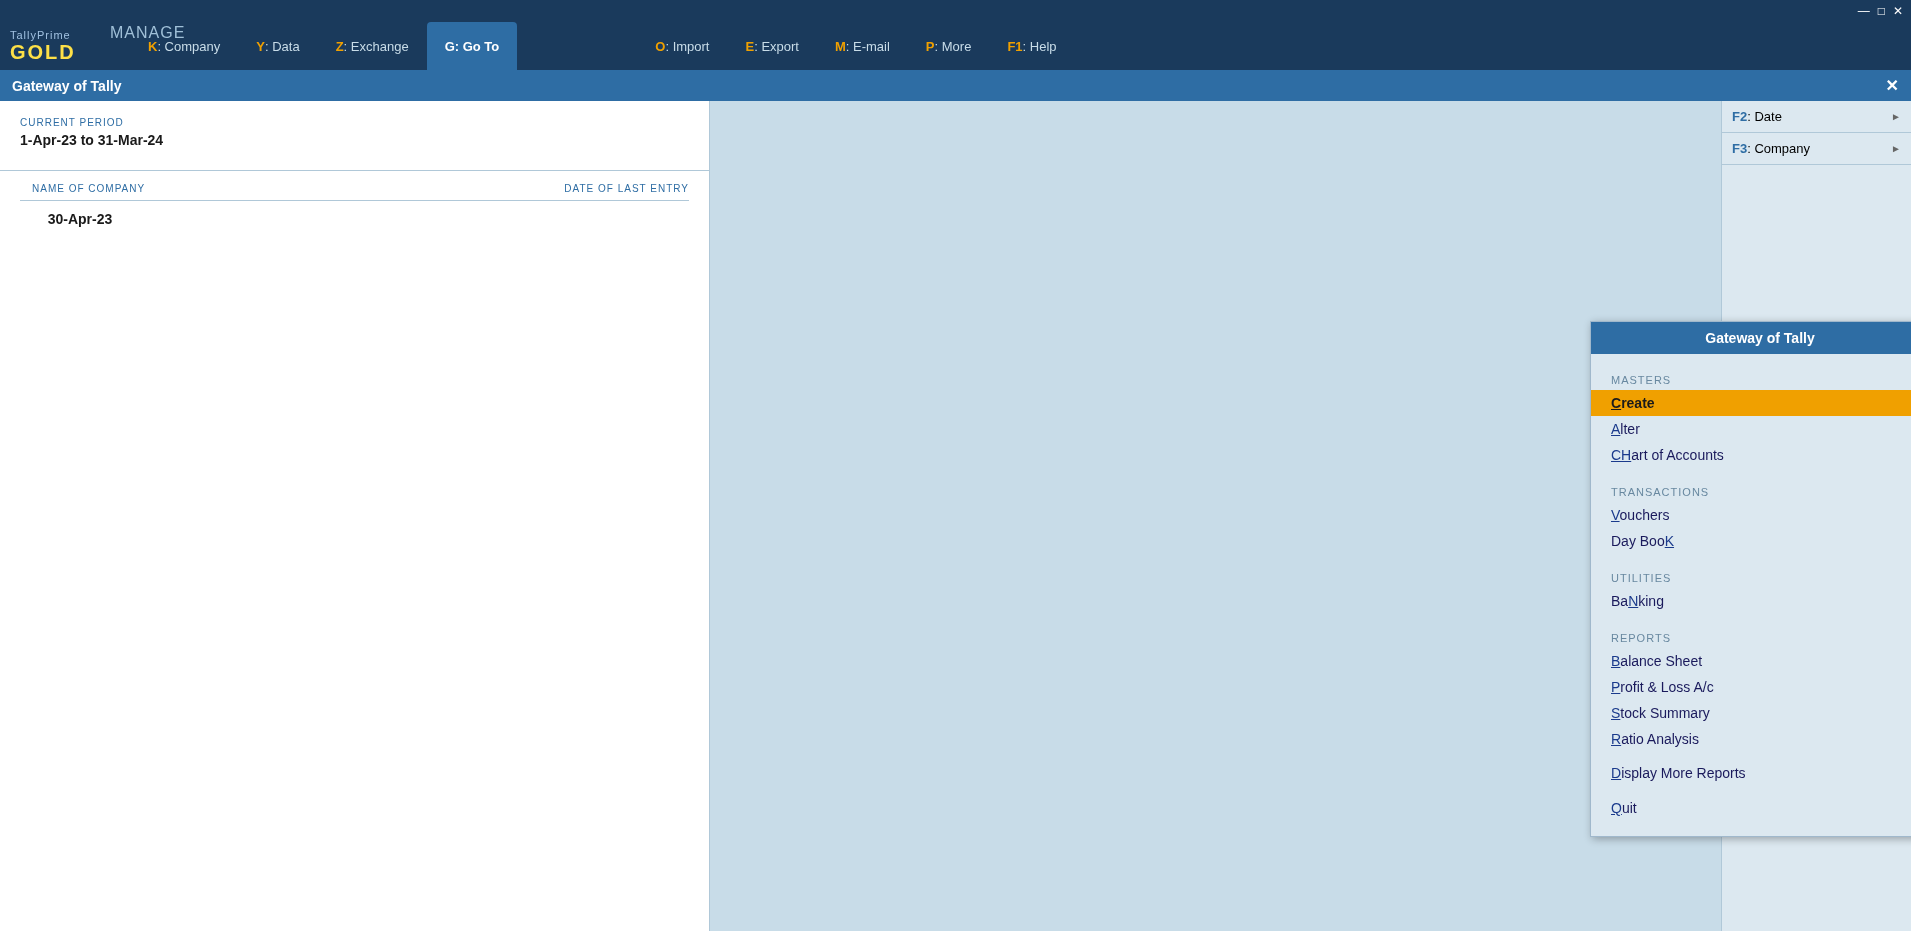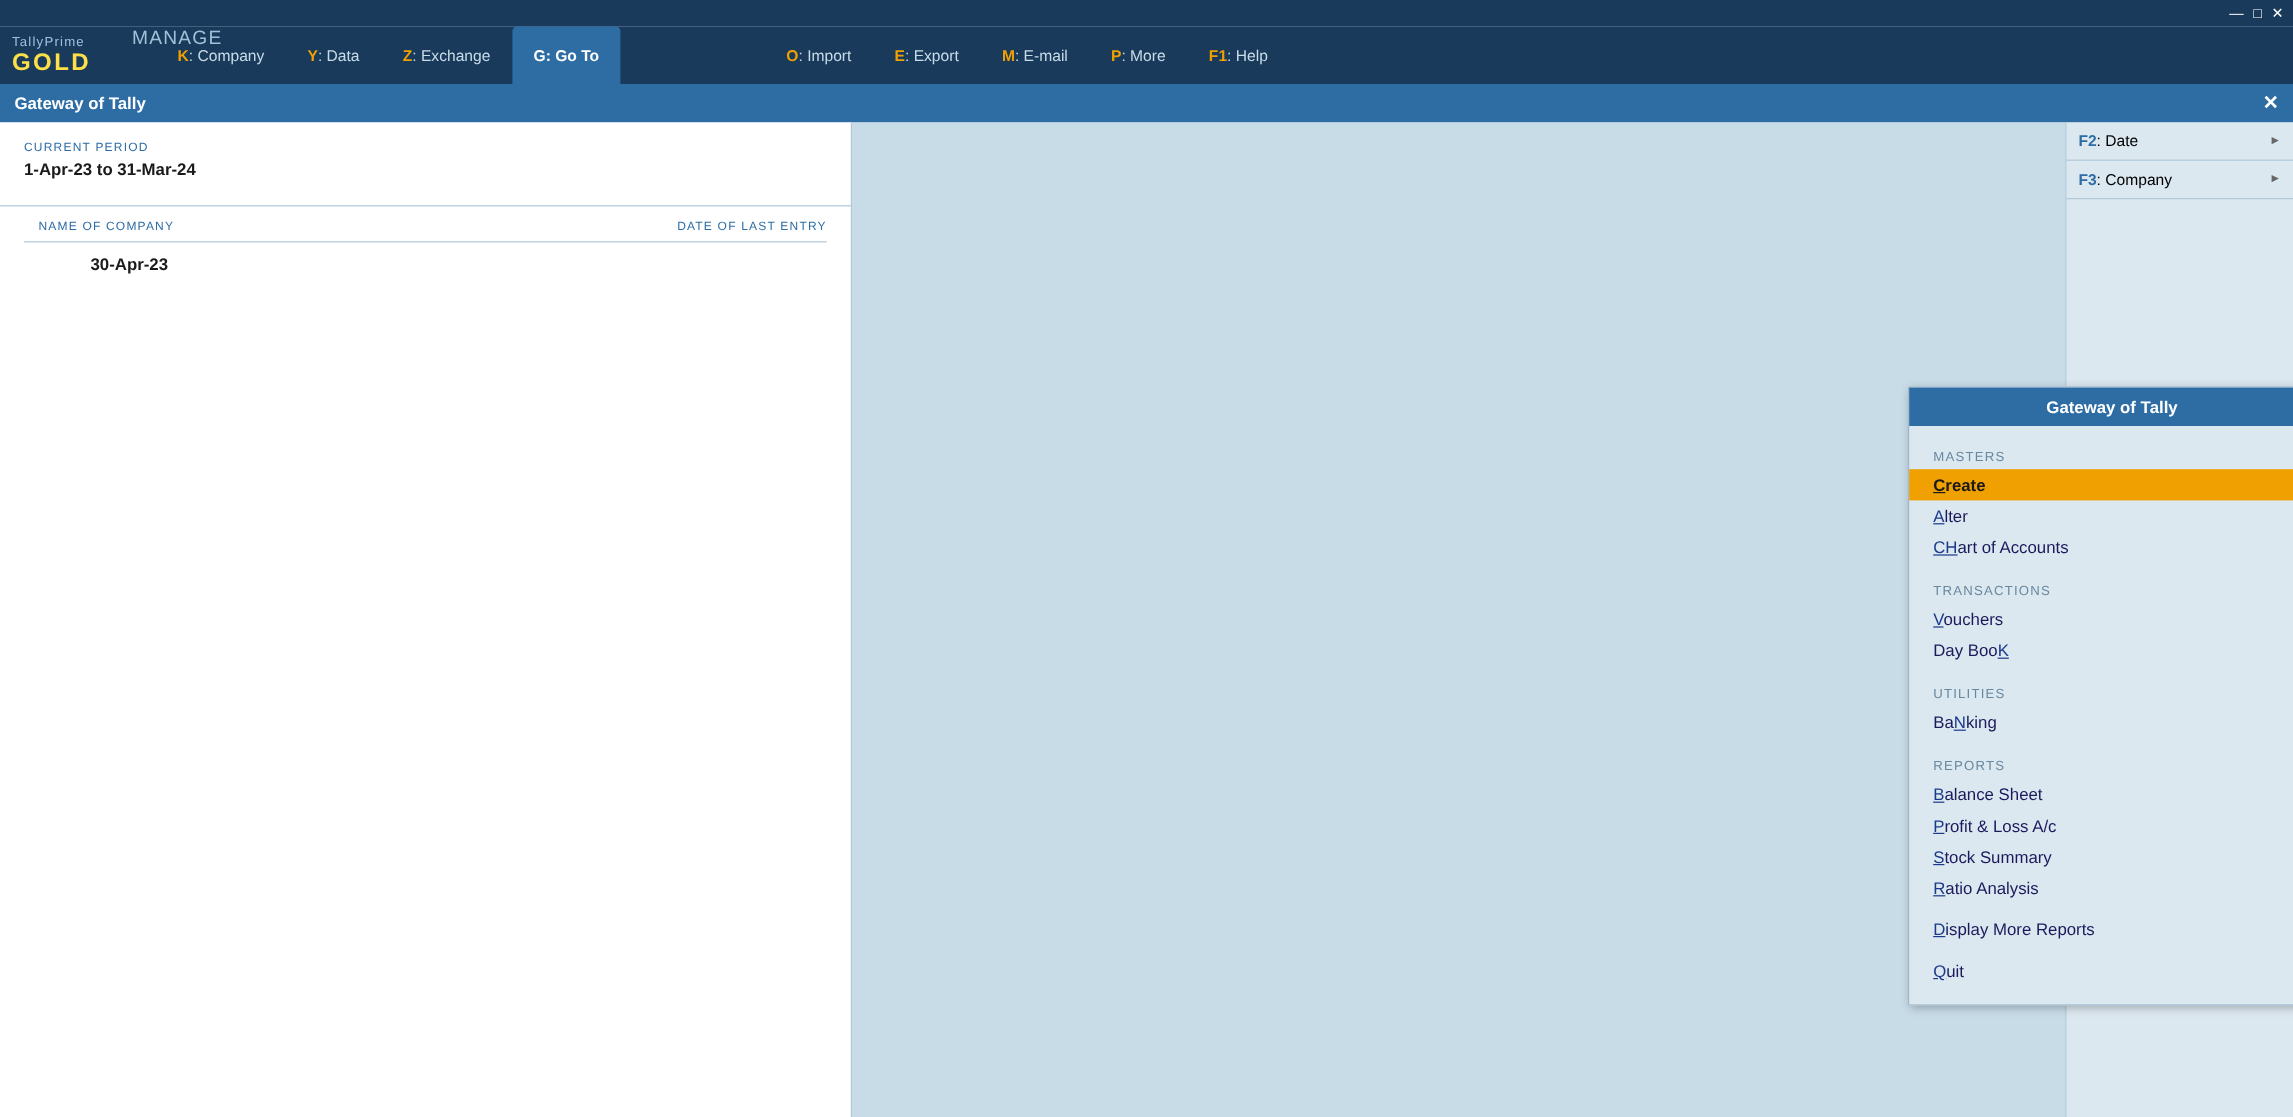--- a/index.html
+++ b/index.html
@@ -184,7 +184,7 @@
       font-weight: bold;
       color: #1a1a1a;
       min-width: 120px;
-      text-align: right;
+      text-align: center;
     }
 
     

